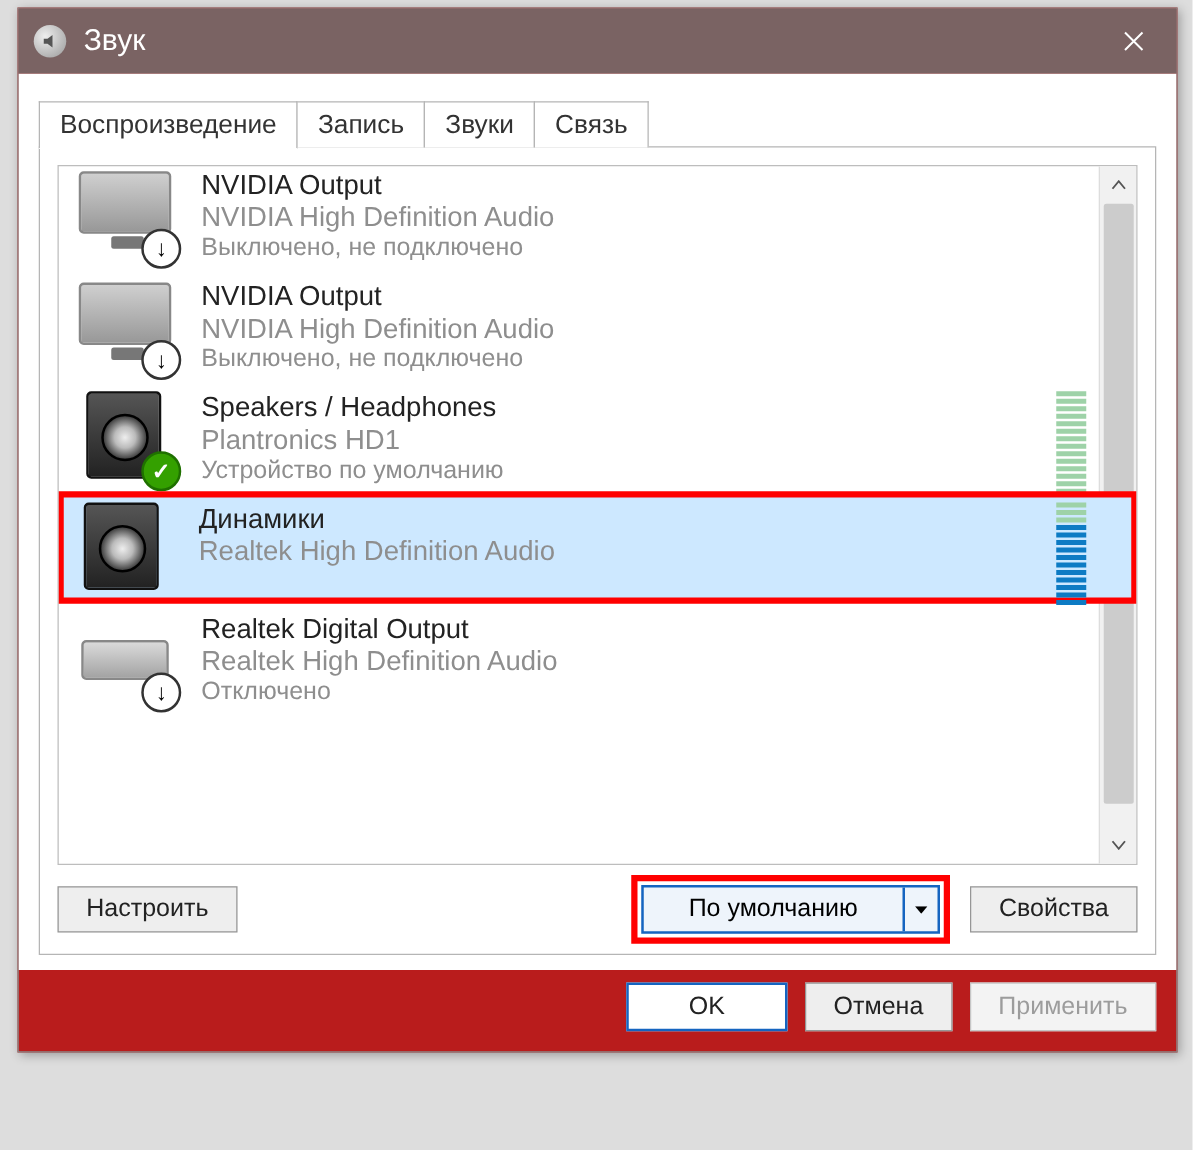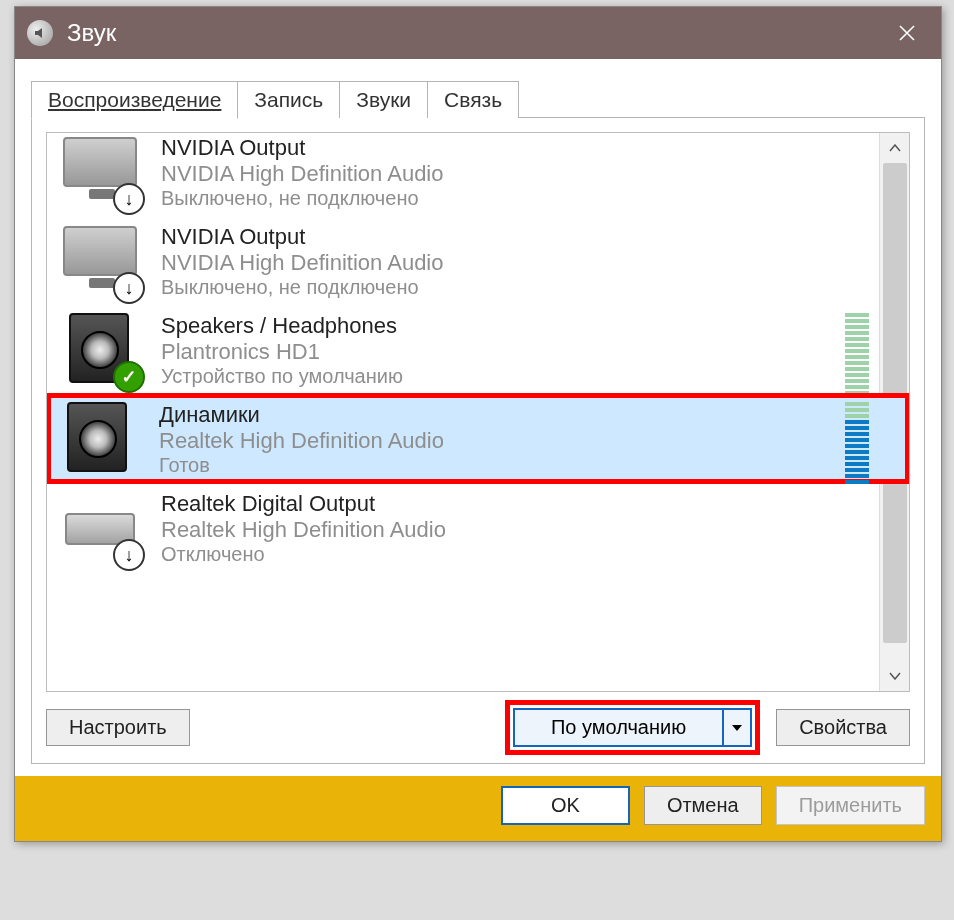--- a/index.html
+++ b/index.html
@@ -16,7 +16,7 @@
     position: absolute;
     left: 14px; top: 6px;
     width: 928px;
-    background: #eab308;
+    background: #b91c1c;
     border: 1px solid #888;
     box-shadow: 2px 2px 8px rgba(0,0,0,0.3);
   }

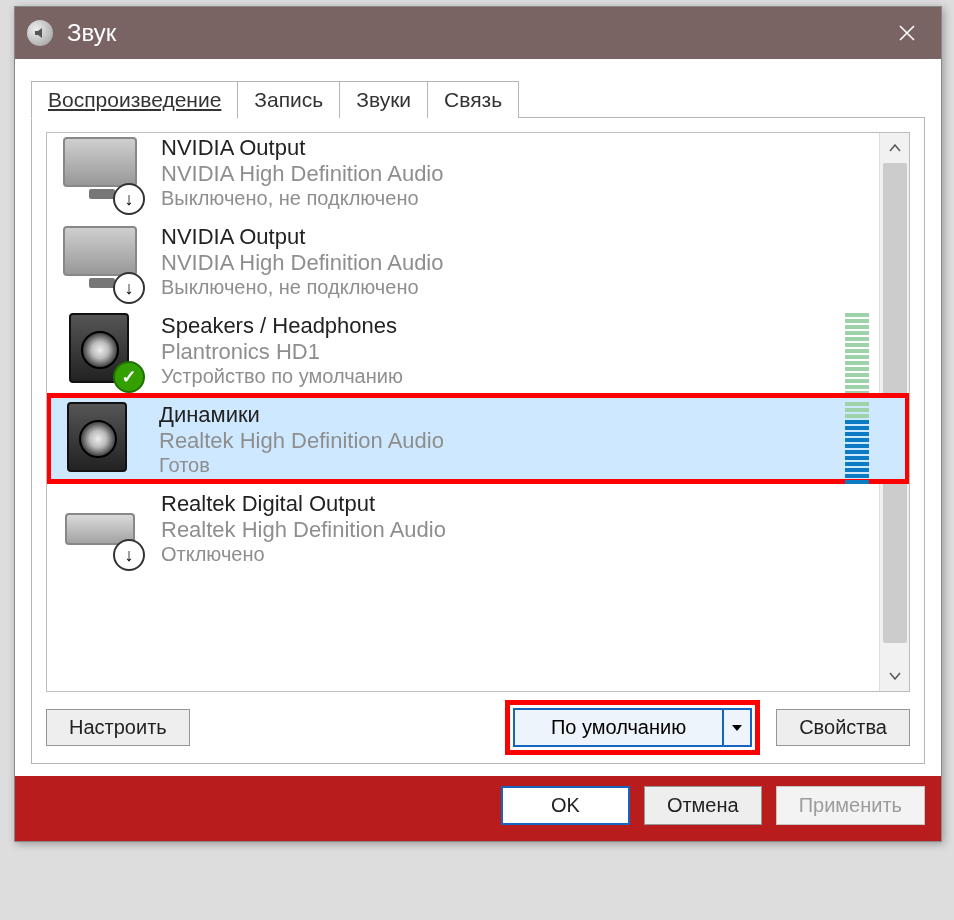--- a/index.html
+++ b/index.html
@@ -67,7 +67,6 @@
     z-index: 3;
     border-bottom: 1px solid #fff;
     margin-bottom: -1px;
-    text-decoration: underline;
   }
   .tab:not(.active) {
     background: #fff;

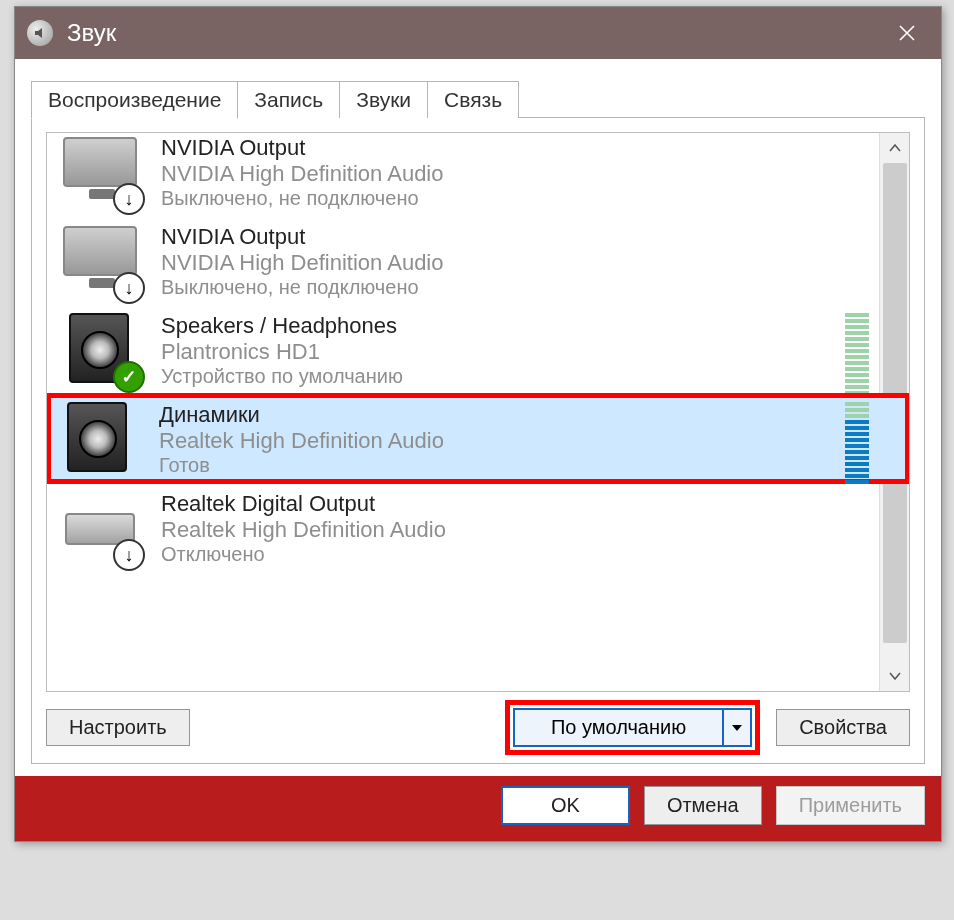--- a/index.html
+++ b/index.html
@@ -346,7 +346,6 @@
               <div class="dev-text">
                 <div class="dev-name">Динамики</div>
                 <div class="dev-desc">Realtek High Definition Audio</div>
-                <div class="dev-status">Готов</div>
               </div>
               <div class="level-meter">
                 <div class="level-cell"></div>

